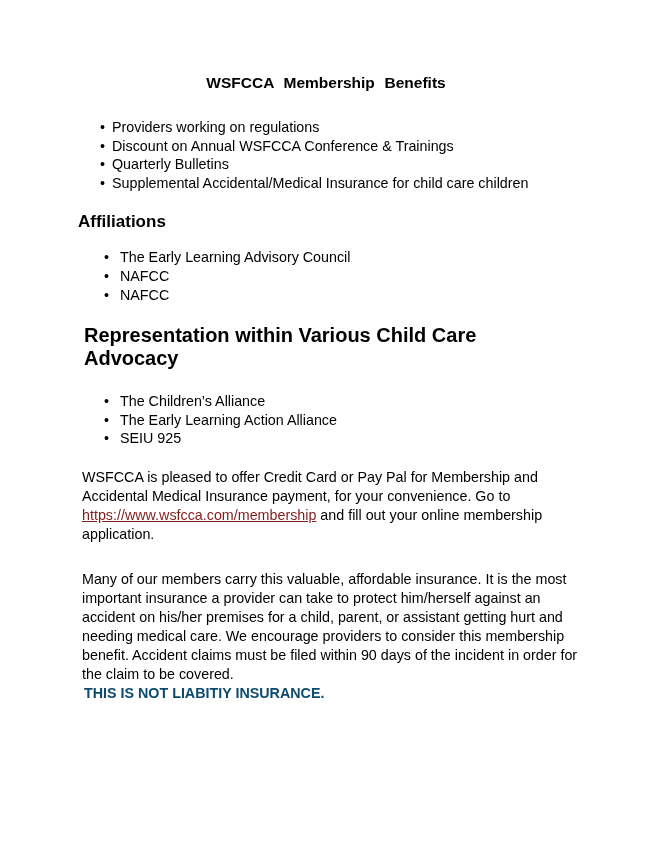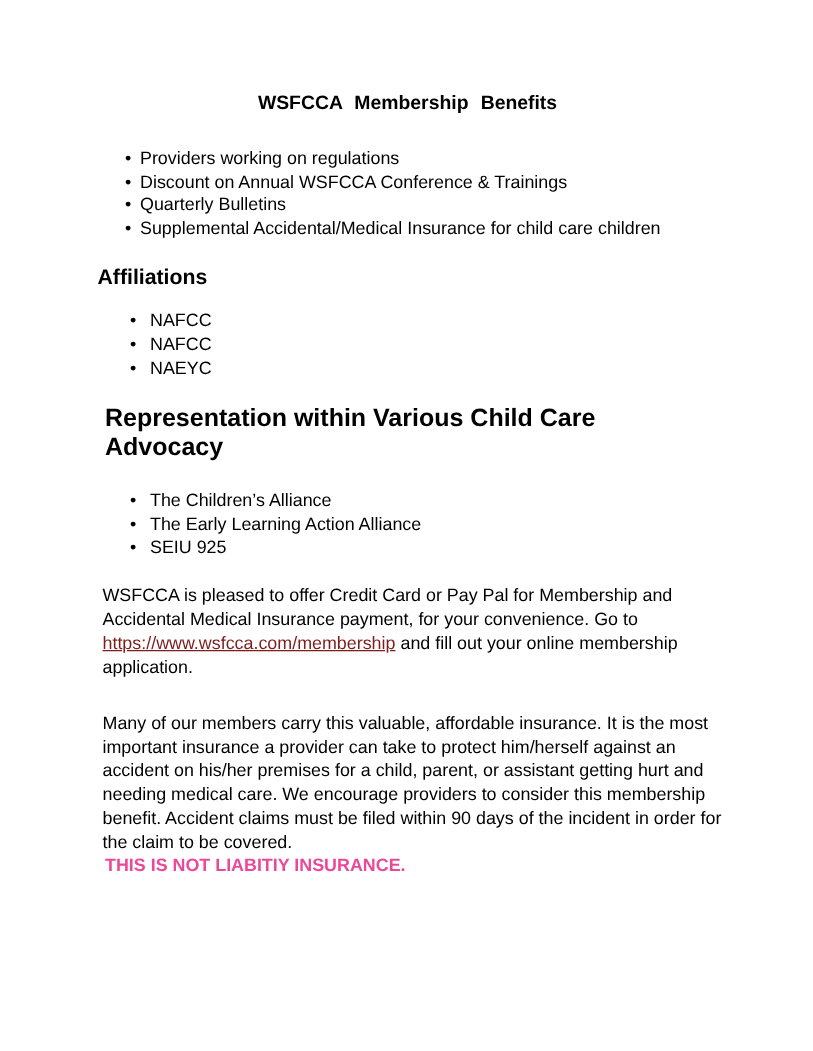--- a/index.html
+++ b/index.html
@@ -107,6 +107,7 @@
   <h2 class="h-affiliations">Affiliations</h2>
 
   <ul class="bullets indented">
+    <li>The Early Learning Advisory Council</li>
     <li>NAFCC</li>
     <li>NAFCC</li>
     <li>NAEYC</li>

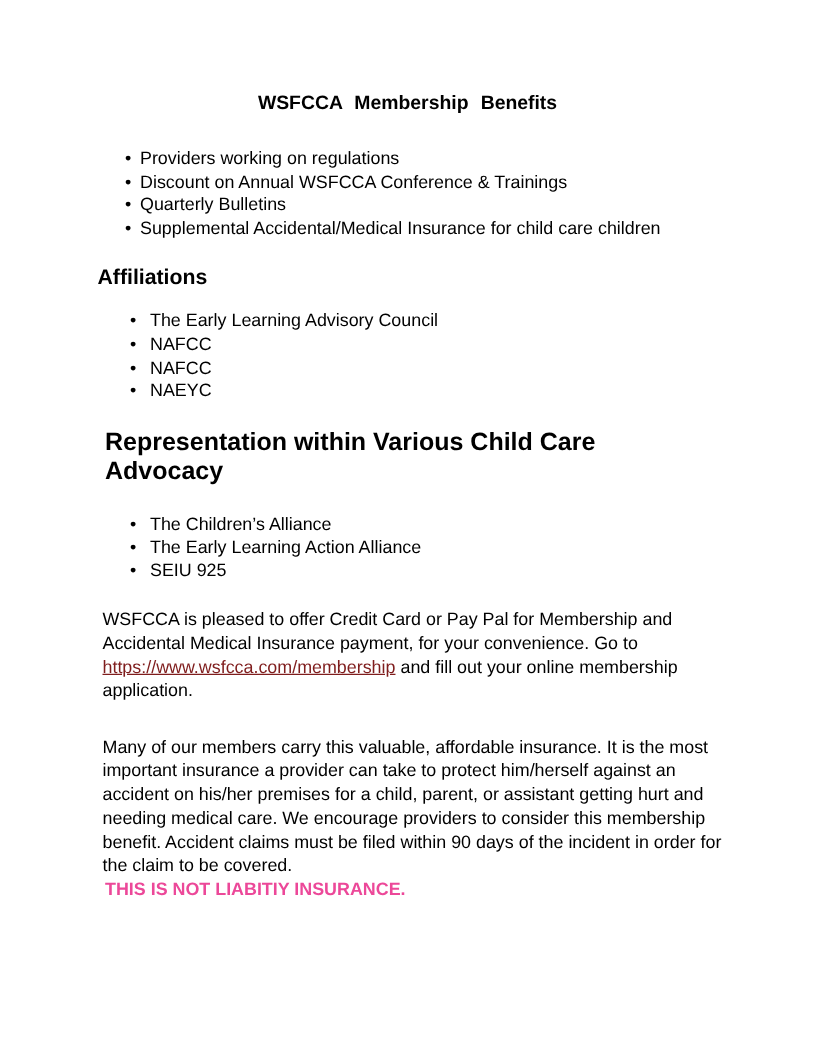--- a/index.html
+++ b/index.html
@@ -110,7 +110,6 @@
     <li>The Early Learning Advisory Council</li>
     <li>NAFCC</li>
     <li>NAFCC</li>
-    <li>NAEYC</li>
   </ul>
 
   <h2 class="h-representation">Representation within Various Child Care Advocacy</h2>

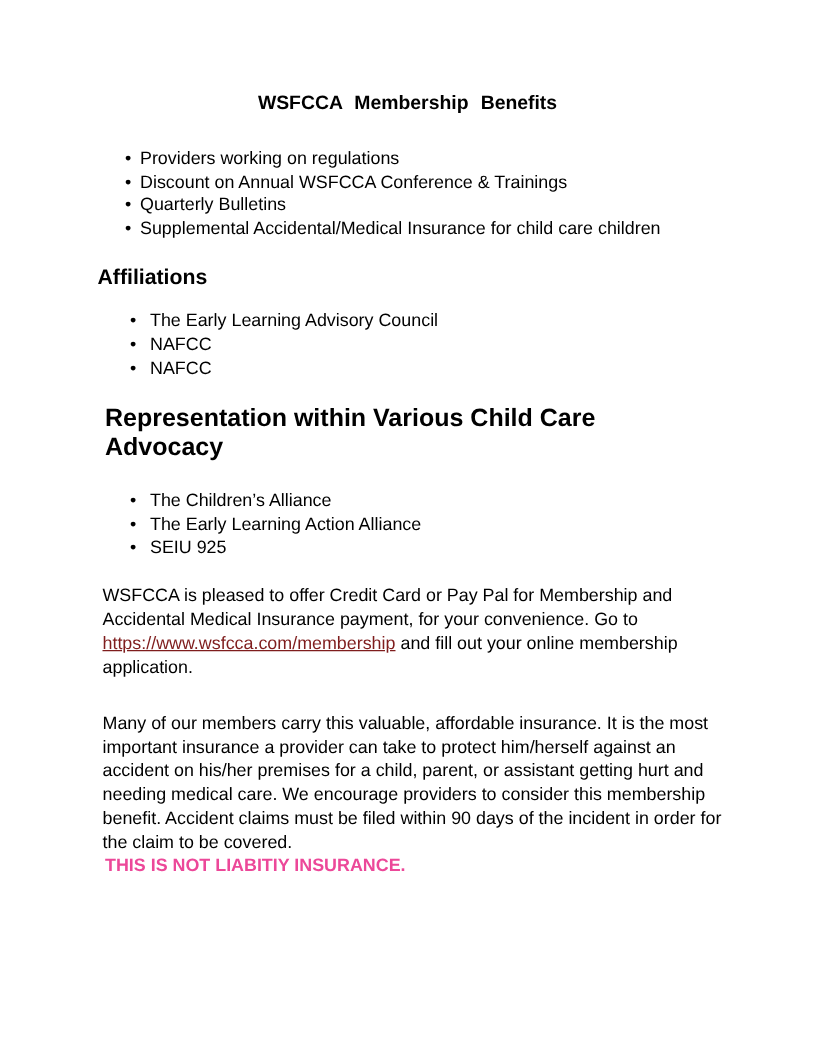--- a/index.html
+++ b/index.html
@@ -125,7 +125,7 @@
 
   <p class="para para-insurance">Many of our members carry this valuable, affordable insurance. It is the most important insurance a provider can take to protect him/herself against an accident on his/her premises for a child, parent, or assistant getting hurt and needing medical care. We encourage providers to consider this membership benefit. Accident claims must be filed within 90 days of the incident in order for the claim to be covered.</p>
 
-  <p class="warning" style="color: #ec4899;">THIS IS NOT LIABITIY INSURANCE.</p>
+  <p class="warning" style="color: #0c4a6e;">THIS IS NOT LIABITIY INSURANCE.</p>
 
 </div>
 

